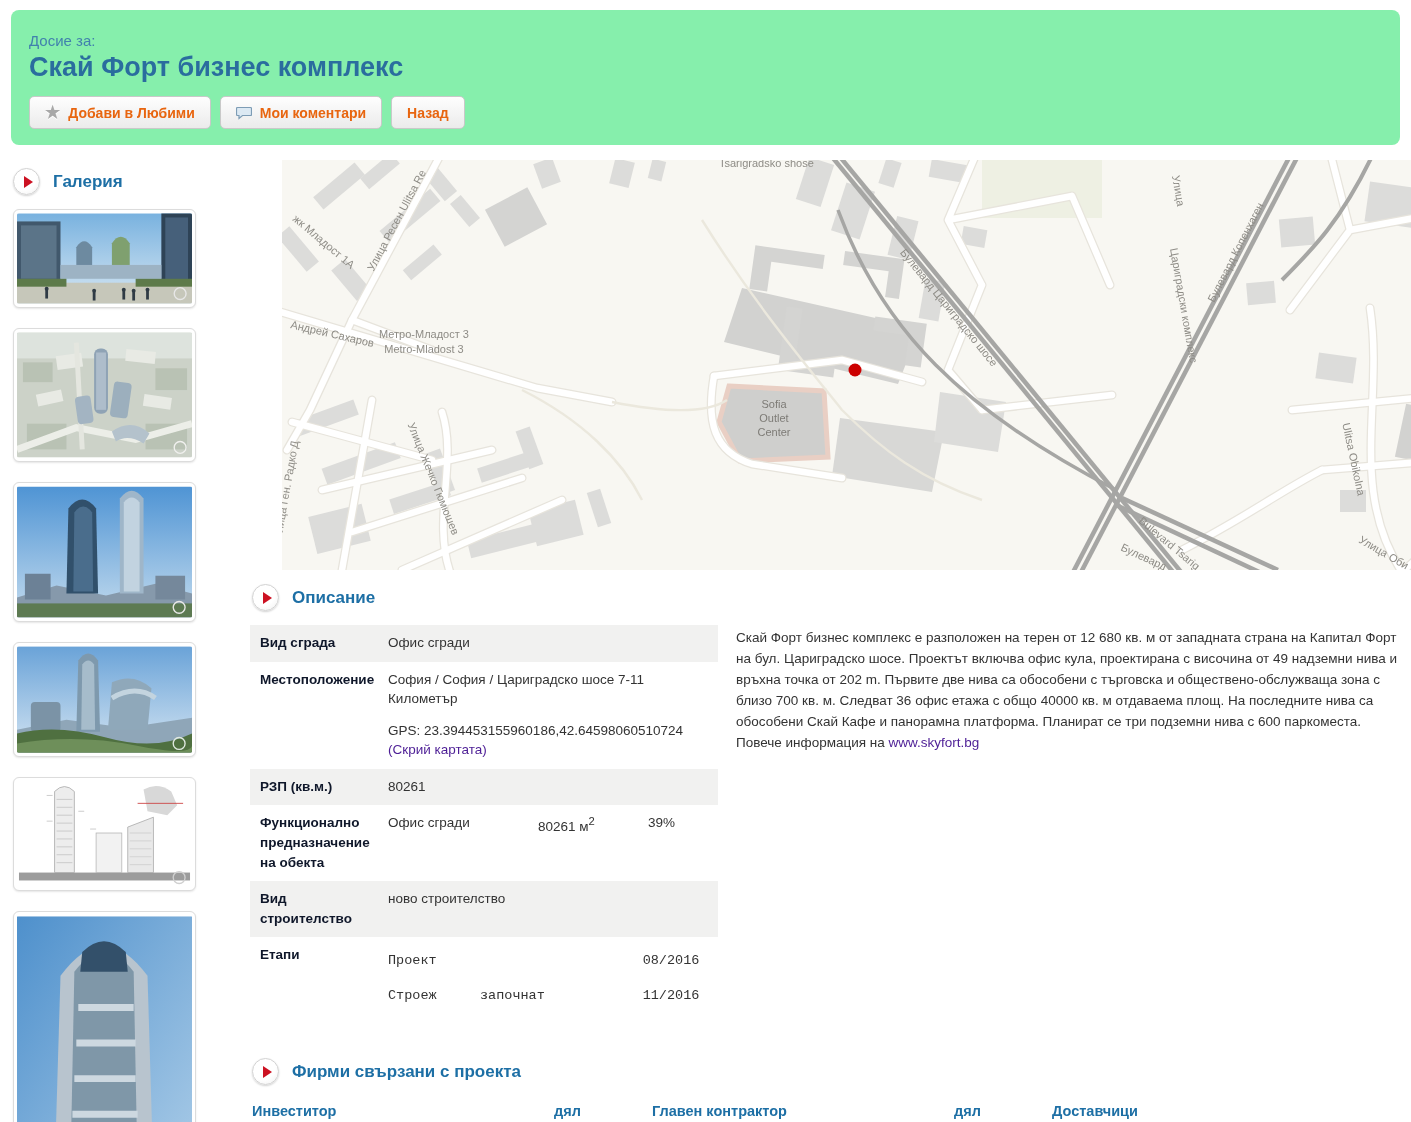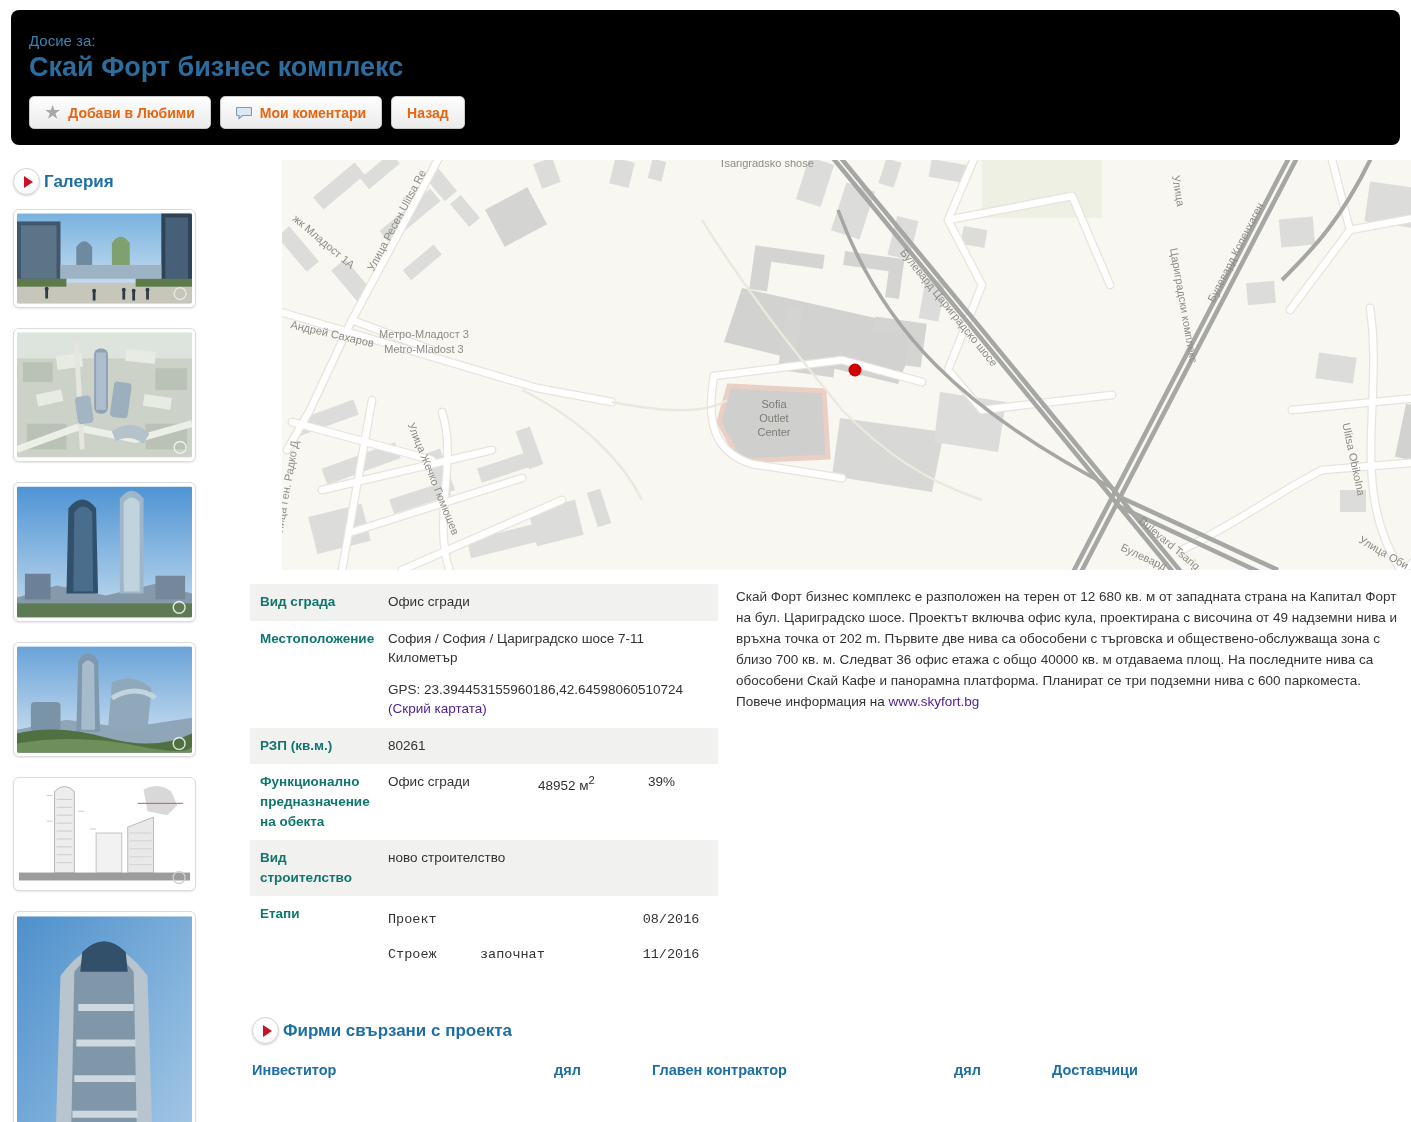--- a/index.html
+++ b/index.html
@@ -7,7 +7,7 @@
     font-family:"Liberation Sans","DejaVu Sans",sans-serif; color:#333; }
 
   
-  .header-box { margin:10px 11px 0; background:#000000; border-radius:8px;
+  .header-box { margin:10px 11px 0; background:#86efac; border-radius:8px;
     padding:22px 18px 16px; height:135px; }
   .eyebrow { color:#4181ad; font-size:15px; margin-bottom:3px; }
   .page-title { color:#2a6d9e; font-size:27px; font-weight:bold; margin-bottom:13px; }

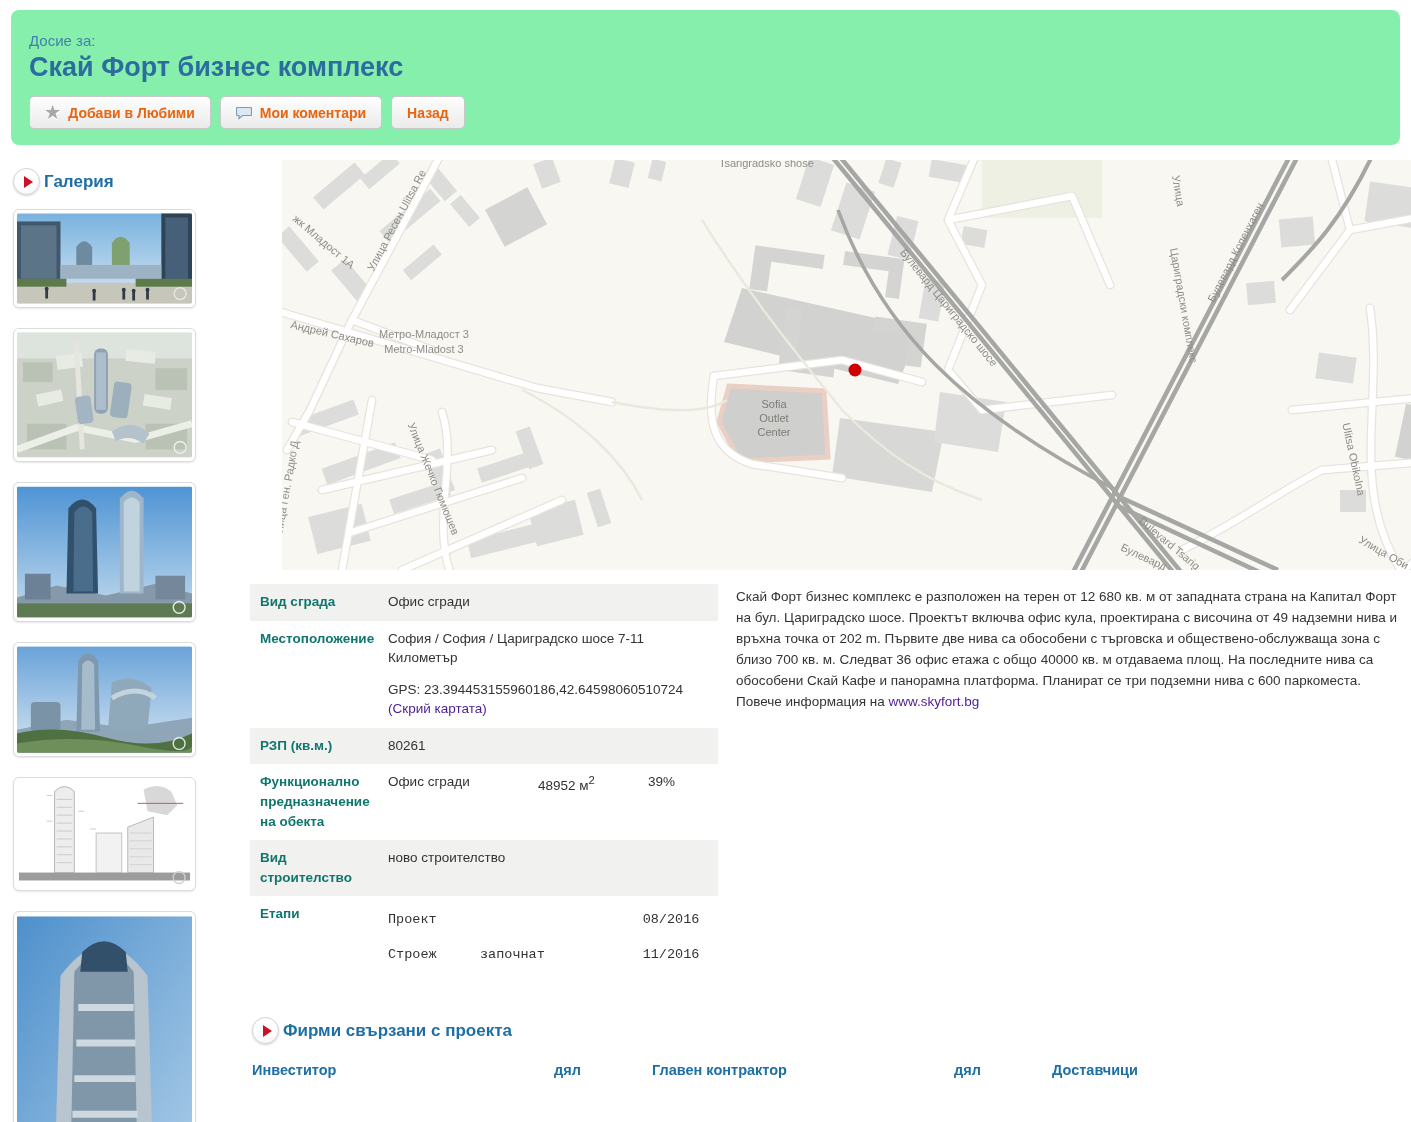--- a/index.html
+++ b/index.html
@@ -25,7 +25,7 @@
   .main { flex:1; min-width:0; margin-left:14px; }
 
   
-  .section-head { display:flex; align-items:center; gap:4px; margin:8px 0 14px 2px; }
+  .section-head { display:flex; align-items:center; gap:13px; margin:8px 0 14px 2px; }
   .section-icon { width:27px; height:27px; border-radius:50%; flex:none;
     background:radial-gradient(circle at 38% 32%,#ffffff 55%,#efefef);
     border:1px solid #d2d2d2; box-shadow:0 1px 2px rgba(0,0,0,.18);

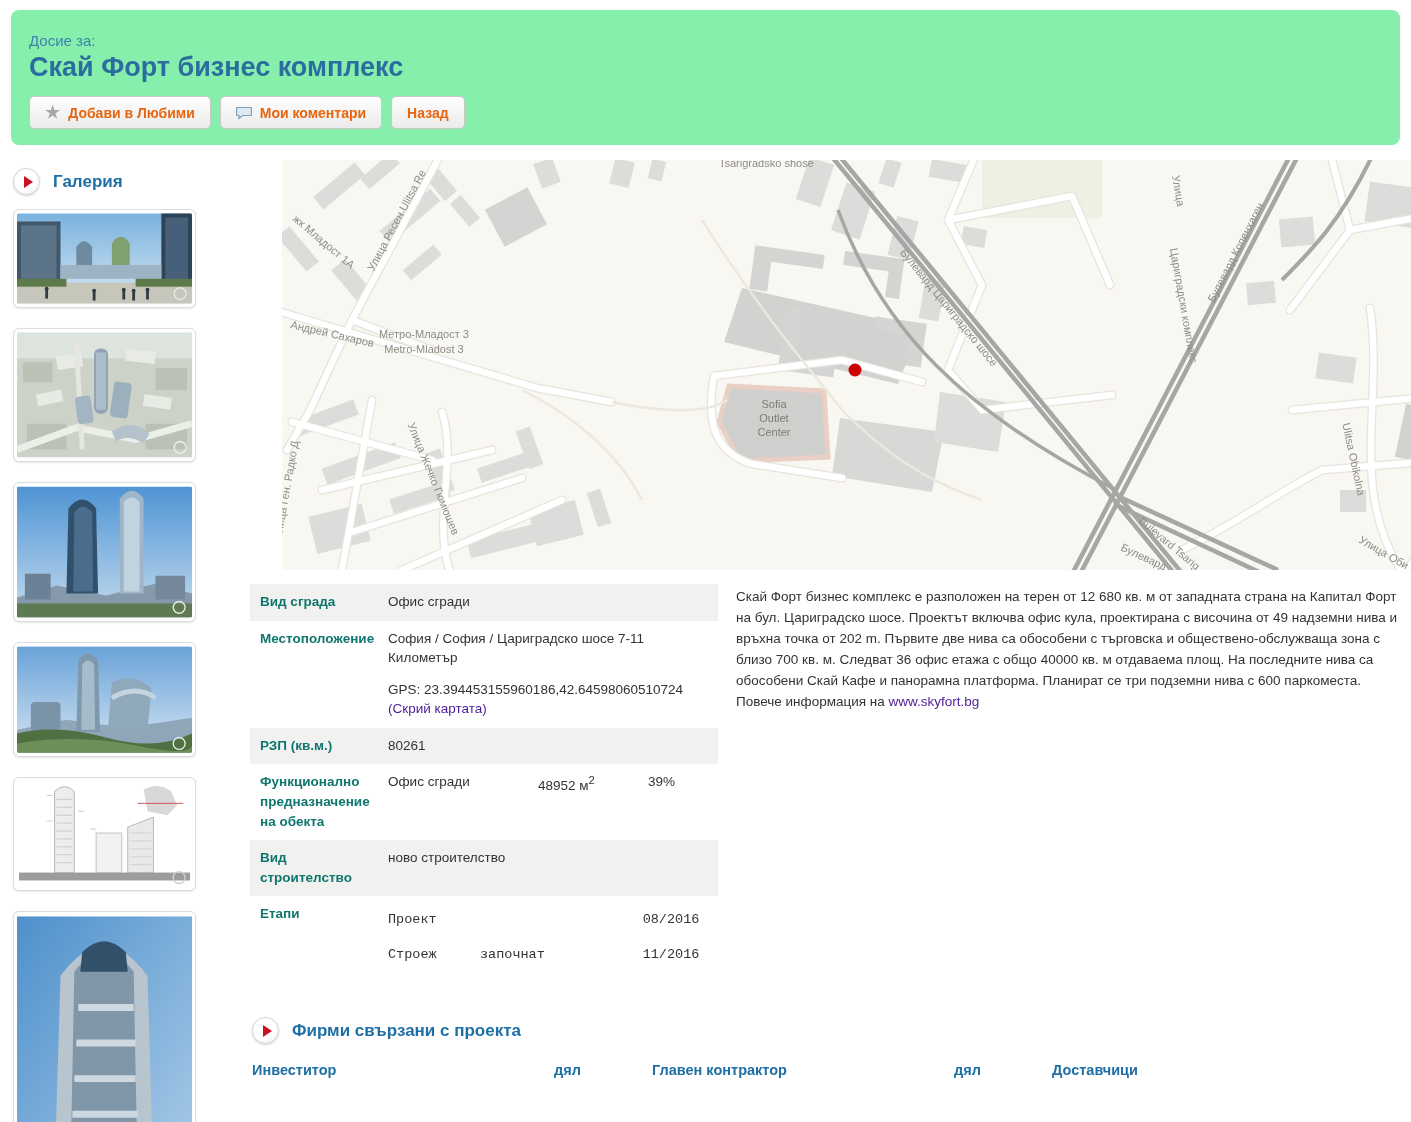--- a/index.html
+++ b/index.html
@@ -386,6 +386,12 @@
     </div>
 
     <section class="desc-section">
+      <div class="section-head">
+        <span class="section-icon">
+            <span class="tri"></span>
+          </span>
+        <span class="section-title">Описание</span>
+      </div>
 
       <div class="desc-flex">
         <div class="desc-table">

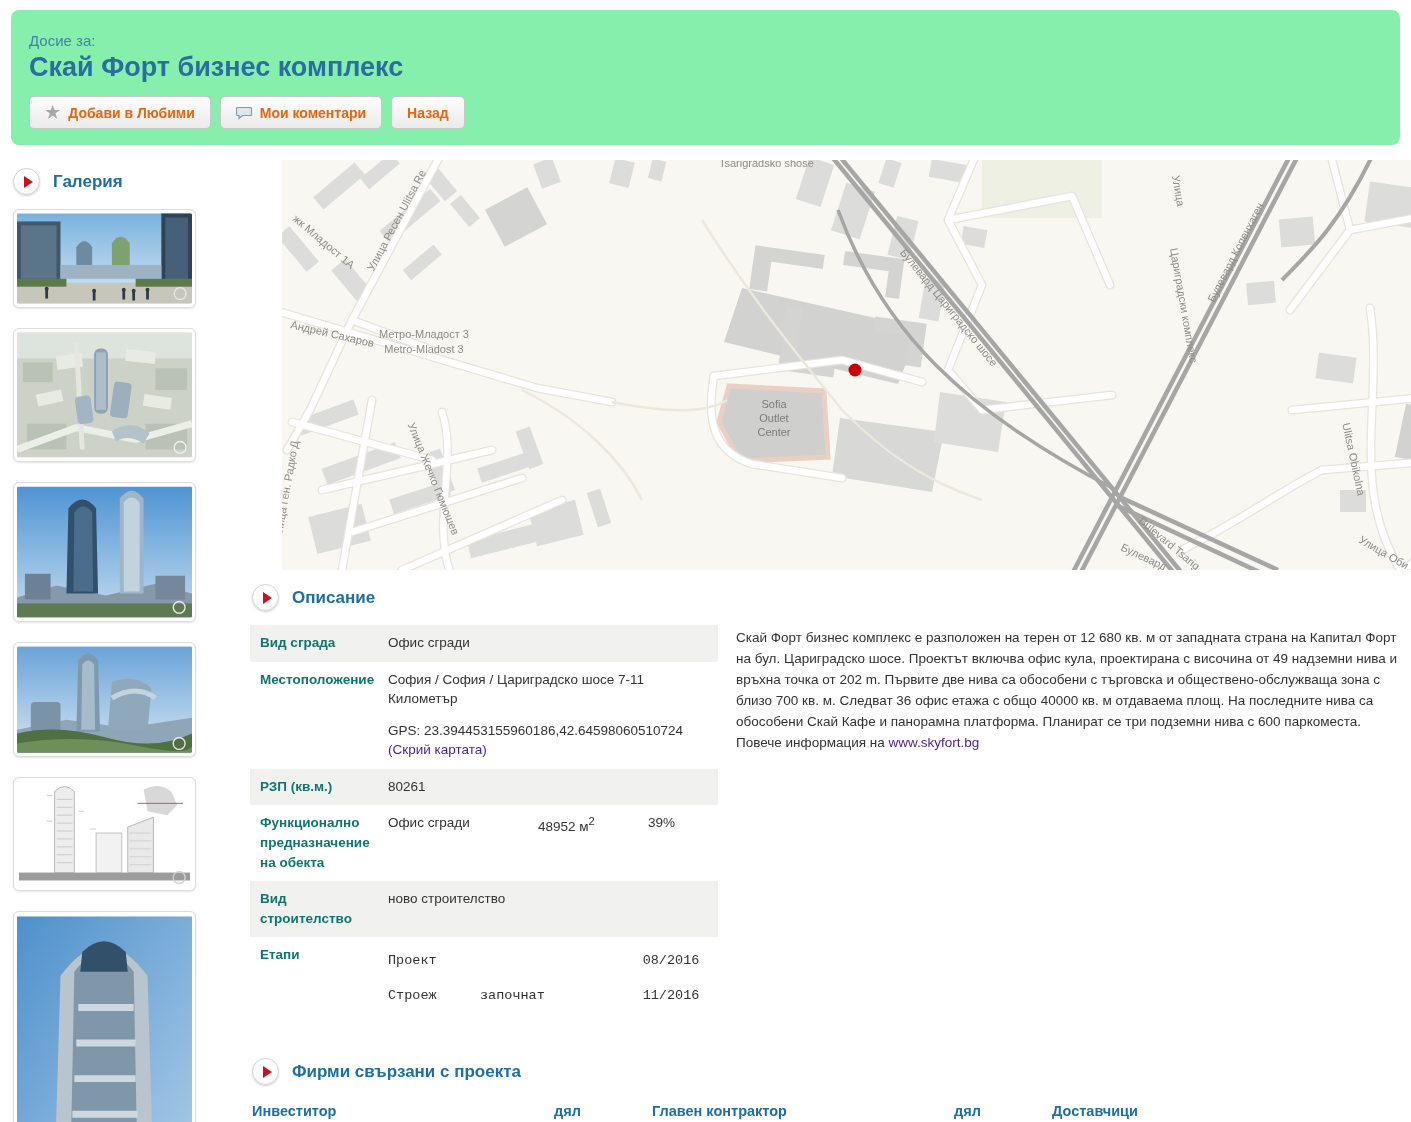--- a/index.html
+++ b/index.html
@@ -51,7 +51,7 @@
   .desc-table { width:468px; flex:none; }
   .drow { display:flex; padding:8px 10px 9px; font-size:13.5px; line-height:1.45; }
   .drow.shade { background:#f1f1f0; }
-  .dlabel { width:128px; flex:none; font-weight:bold; color:#0f766e; padding-right:10px; }
+  .dlabel { width:128px; flex:none; font-weight:bold; color:#0f172a; padding-right:10px; }
   .dval { flex:1; }
   .gps-block { margin-top:12px; }
   a.olink, .olink { color:#4c1d95; text-decoration:none; cursor:pointer; }

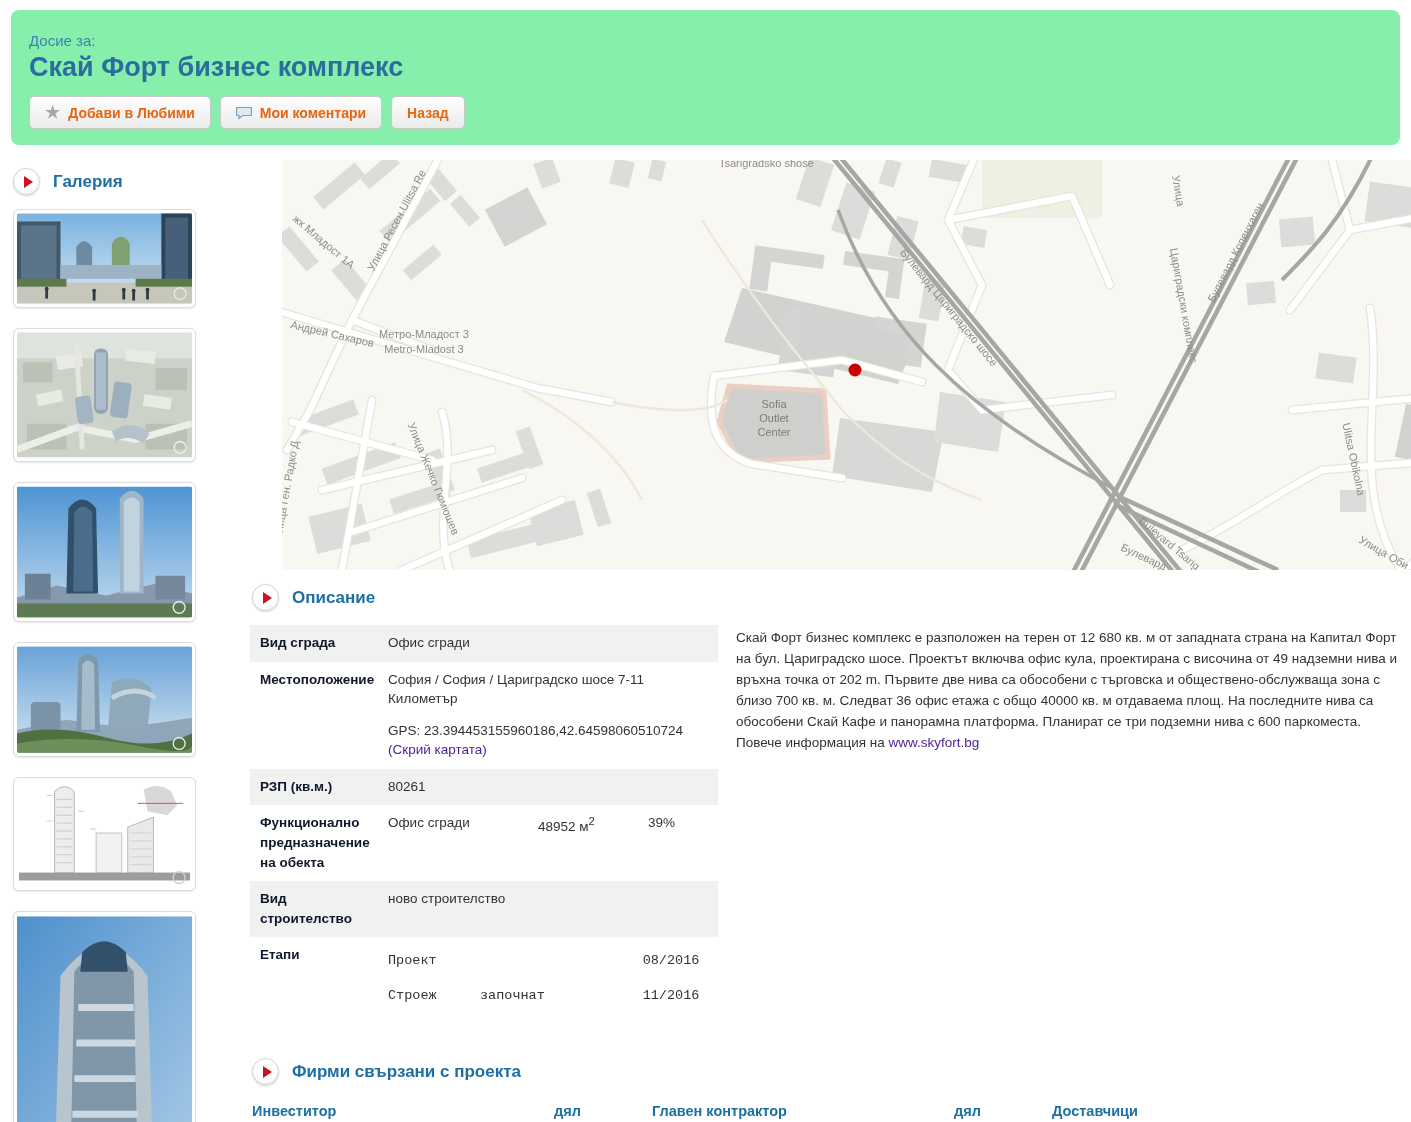--- a/index.html
+++ b/index.html
@@ -422,7 +422,7 @@
             <div class="func-cols">
               <div class="fuse">Офис сгради</div>
               <div class="farea">
-                <span>48952 м</span><sup>2</sup>
+                <span>80261 м</span><sup>2</sup>
               </div>
               <div class="fpct">39%</div>
             </div>

